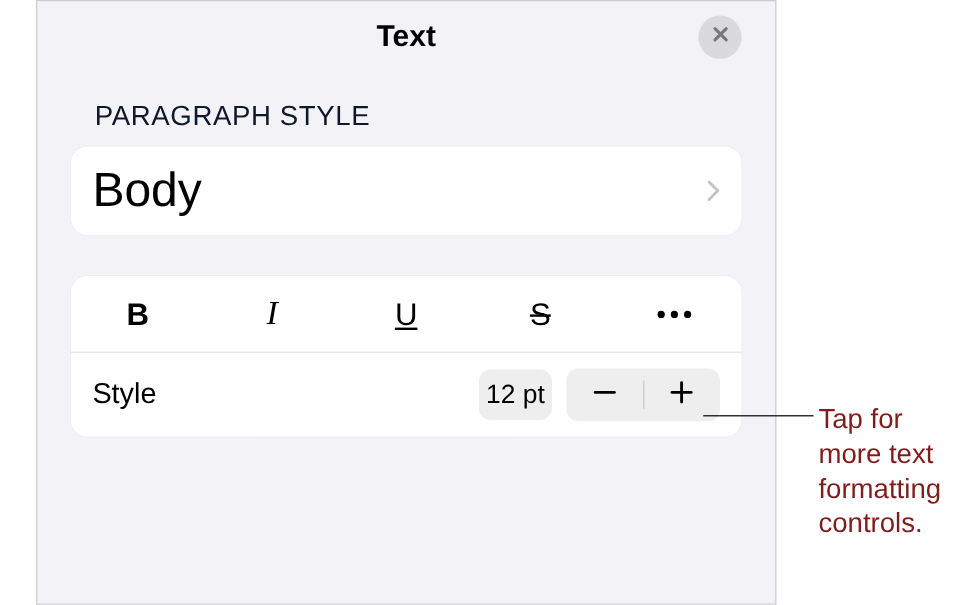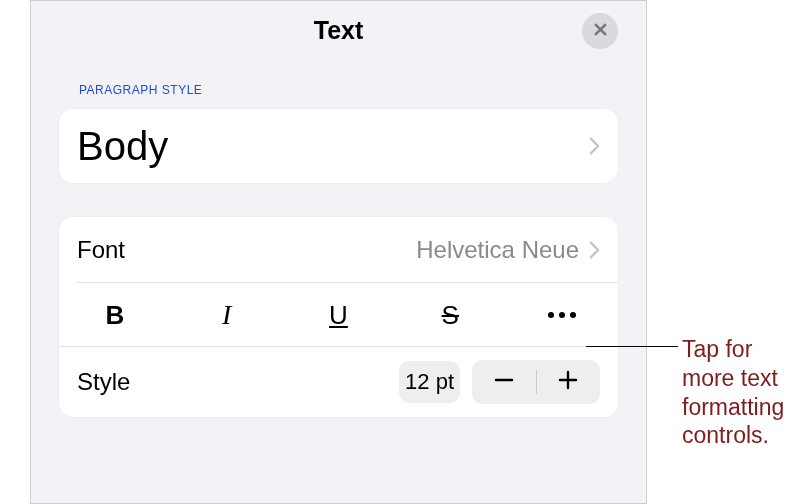--- a/index.html
+++ b/index.html
@@ -67,9 +67,9 @@
 
   
   .section-label {
-    font-size: 12px;
+    font-size: 23px;
     letter-spacing: 0.5px;
-    color: #1d4ed8;
+    color: #0f172a;
     text-transform: uppercase;
     margin-top: 24px;
     margin-bottom: 12px;

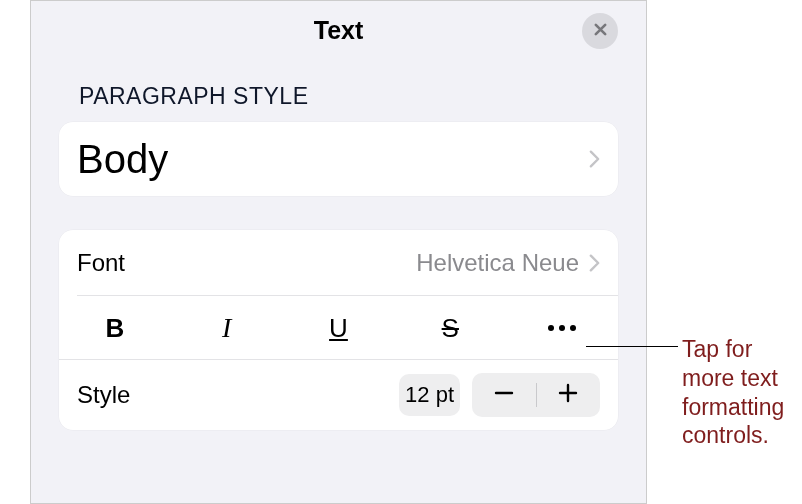--- a/index.html
+++ b/index.html
@@ -201,16 +201,6 @@
 
   <div class="card card2">
 
-    <div class="row font-row">
-      <div class="lbl">Font</div>
-      <div class="font-val">Helvetica Neue</div>
-      <div class="chev">
-        <svg viewBox="0 0 12 20">
-            <path d="M2 2 L10 10 L2 18"></path>
-          </svg>
-      </div>
-      <div class="sep"></div>
-    </div>
 
     <div class="row fmt-row">
       <div class="fmt-grid">

